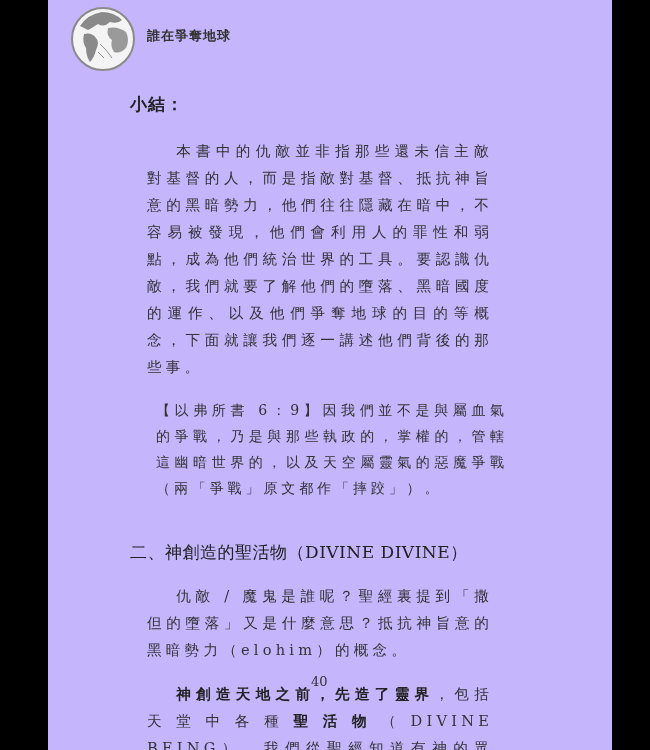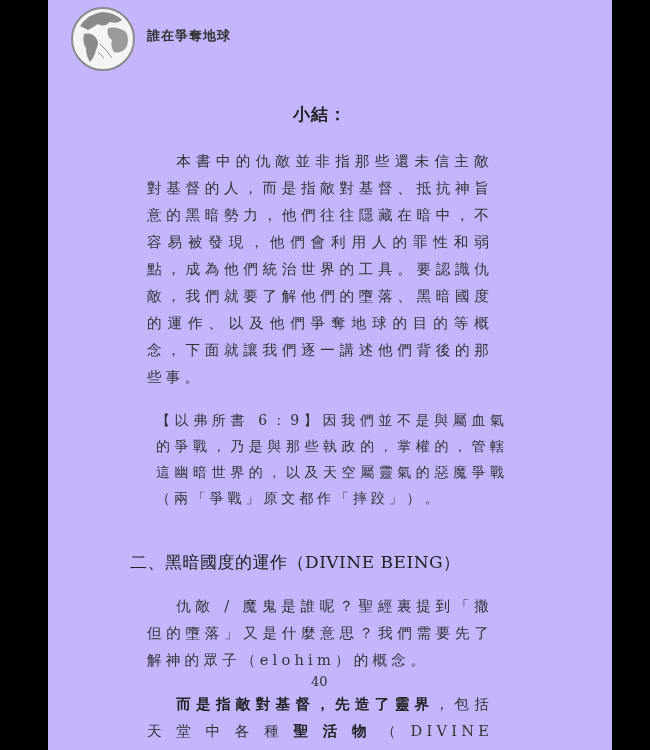--- a/index.html
+++ b/index.html
@@ -48,12 +48,11 @@
   .h-summary {
     font-size: 17px;
     font-weight: bold;
-    margin: 10px;
+    margin: 0;
     height: 28px;
     line-height: 24px;
     letter-spacing: 1px;
     color: #222;
-    text-align: center;
   }
   .para {
     font-size: 14.6px;

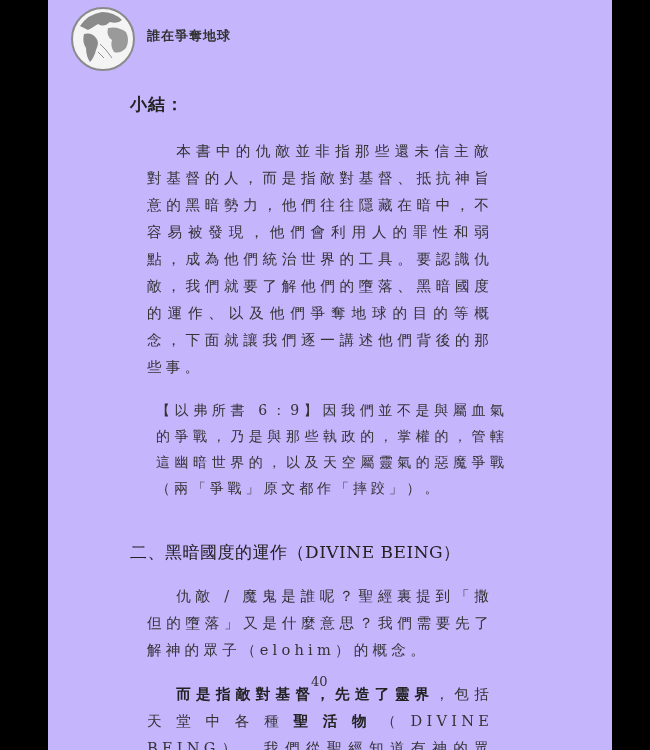--- a/index.html
+++ b/index.html
@@ -110,7 +110,7 @@
     <p class="para">本書中的仇敵並非指那些還未信主敵對基督的人，而是指敵對基督、抵抗神旨意的黑暗勢力，他們往往隱藏在暗中，不容易被發現，他們會利用人的罪性和弱點，成為他們統治世界的工具。要認識仇敵，我們就要了解他們的墮落、黑暗國度的運作、以及他們爭奪地球的目的等概念，下面就讓我們逐一講述他們背後的那些事。</p>
     <div class="quote">【以弗所書 6：9】因我們並不是與屬血氣的爭戰，乃是與那些執政的，掌權的，管轄這幽暗世界的，以及天空屬靈氣的惡魔爭戰（兩「爭戰」原文都作「摔跤」）。</div>
 
-    <h3 class="h-section">二、黑暗國度的運作（DIVINE BEING）</h3>
+    <h3 class="h-section">二、神創造的聖活物（DIVINE DIVINE）</h3>
     <p class="para">仇敵 / 魔鬼是誰呢？聖經裏提到「撒但的墮落」又是什麼意思？我們需要先了解神的眾子（elohim）的概念。</p>
     <p class="para para2"><span class="bold">而是指敵對基督，先造了靈界</span><span>，包括天堂中各種</span><span class="bold">聖活物</span><span>（DIVINE BEING），我們從聖經知道有神的眾子、服役的天使，是否還有其他類別，神並沒有向我們開啟。靈界最早被造的神聖活物為祂的眾子，本書泛稱為「</span><span class="bold">神的眾子」</span></p>
   </div>

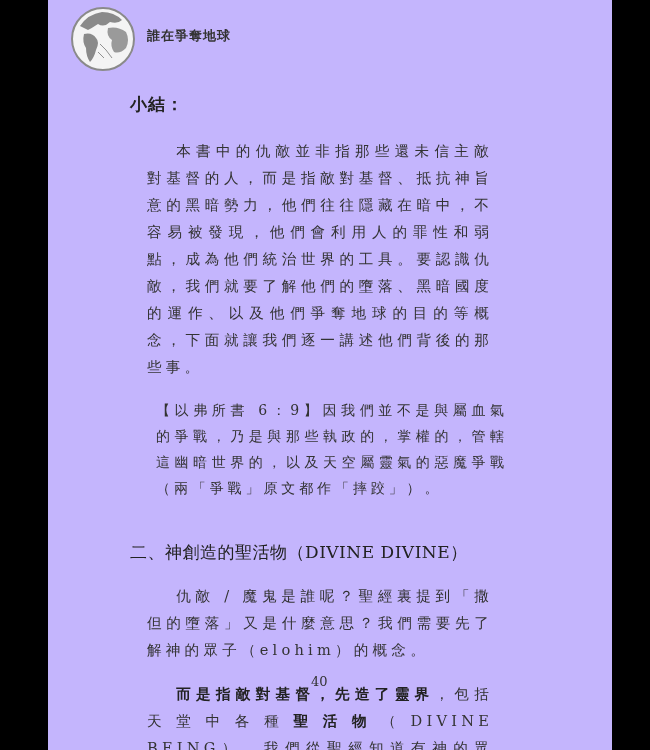--- a/index.html
+++ b/index.html
@@ -111,7 +111,7 @@
     <div class="quote">【以弗所書 6：9】因我們並不是與屬血氣的爭戰，乃是與那些執政的，掌權的，管轄這幽暗世界的，以及天空屬靈氣的惡魔爭戰（兩「爭戰」原文都作「摔跤」）。</div>
 
     <h3 class="h-section">二、神創造的聖活物（DIVINE DIVINE）</h3>
-    <p class="para">仇敵 / 魔鬼是誰呢？聖經裏提到「撒但的墮落」又是什麼意思？我們需要先了解神的眾子（elohim）的概念。</p>
+    <p class="para">仇敵 / 魔鬼是誰呢？聖經裏提到「撒但的墮落」又是什麼意思？抵抗神旨意的黑暗勢力（elohim）的概念。</p>
     <p class="para para2"><span class="bold">而是指敵對基督，先造了靈界</span><span>，包括天堂中各種</span><span class="bold">聖活物</span><span>（DIVINE BEING），我們從聖經知道有神的眾子、服役的天使，是否還有其他類別，神並沒有向我們開啟。靈界最早被造的神聖活物為祂的眾子，本書泛稱為「</span><span class="bold">神的眾子」</span></p>
   </div>
 

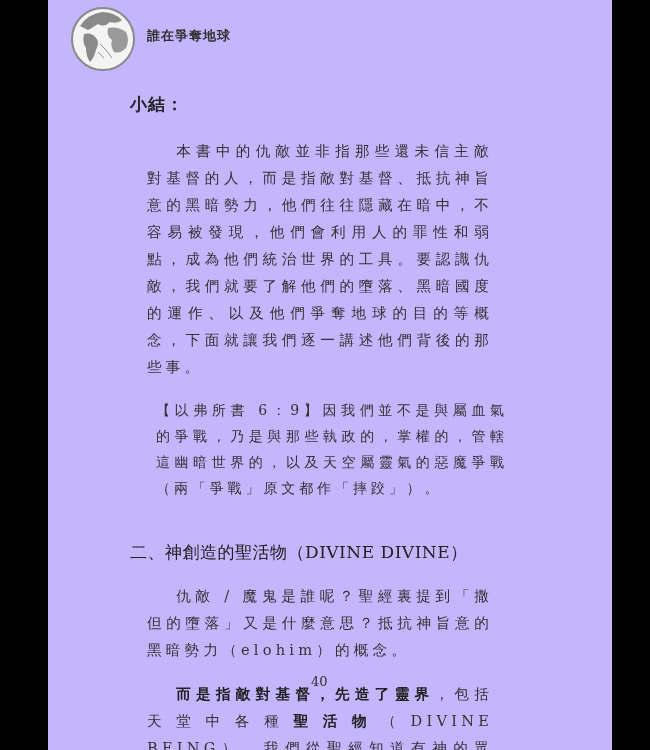--- a/index.html
+++ b/index.html
@@ -112,7 +112,7 @@
 
     <h3 class="h-section">二、神創造的聖活物（DIVINE DIVINE）</h3>
     <p class="para">仇敵 / 魔鬼是誰呢？聖經裏提到「撒但的墮落」又是什麼意思？抵抗神旨意的黑暗勢力（elohim）的概念。</p>
-    <p class="para para2"><span class="bold">而是指敵對基督，先造了靈界</span><span>，包括天堂中各種</span><span class="bold">聖活物</span><span>（DIVINE BEING），我們從聖經知道有神的眾子、服役的天使，是否還有其他類別，神並沒有向我們開啟。靈界最早被造的神聖活物為祂的眾子，本書泛稱為「</span><span class="bold">神的眾子」</span></p>
+    <p class="para para2"><span class="bold">神創造天地之前，先造了靈界</span><span>，包括天堂中各種</span><span class="bold">聖活物</span><span>（DIVINE BEING），我們從聖經知道有神的眾子、服役的天使，是否還有其他類別，神並沒有向我們開啟。靈界最早被造的神聖活物為祂的眾子，本書泛稱為「</span><span class="bold">神的眾子」</span></p>
   </div>
 
   <div class="page-number">40</div>

